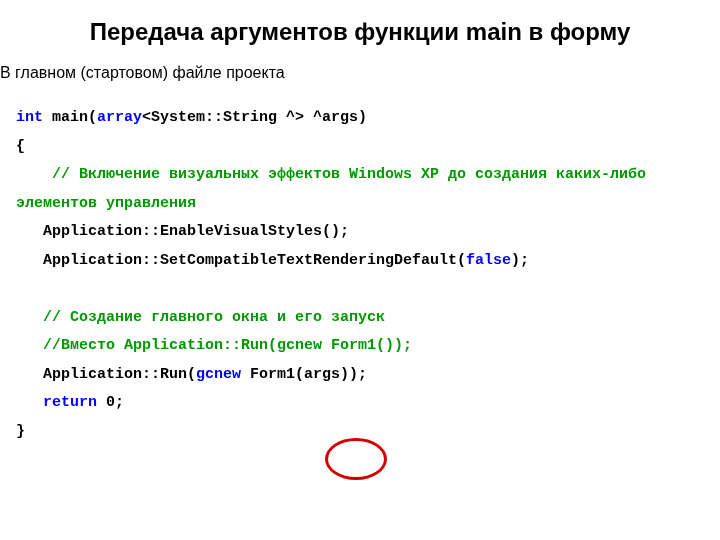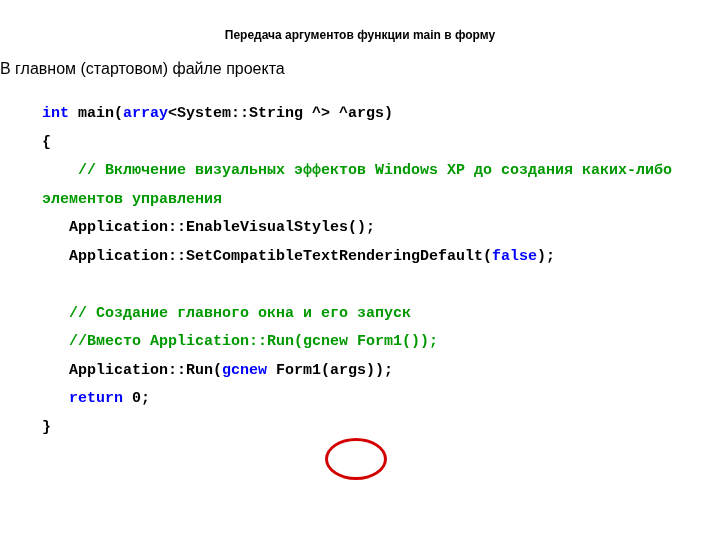--- a/index.html
+++ b/index.html
@@ -15,9 +15,9 @@
   .title {
     text-align: center;
     font-weight: bold;
-    font-size: 12px;
+    font-size: 24px;
     color: #000;
-    margin-top: 28px;
+    margin-top: 18px;
   }
   .subtitle {
     text-align: left;

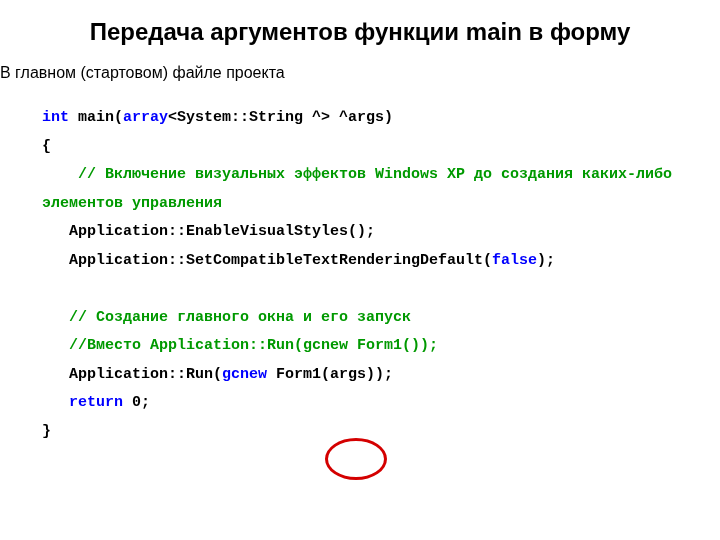--- a/index.html
+++ b/index.html
@@ -31,7 +31,7 @@
     font-weight: bold;
     line-height: 1.9;
     margin-top: 22px;
-    padding: 0 42px;
+    padding: 0 16px;
     white-space: pre-wrap;
   }
   .kw-blue { color: #0000ff; }

